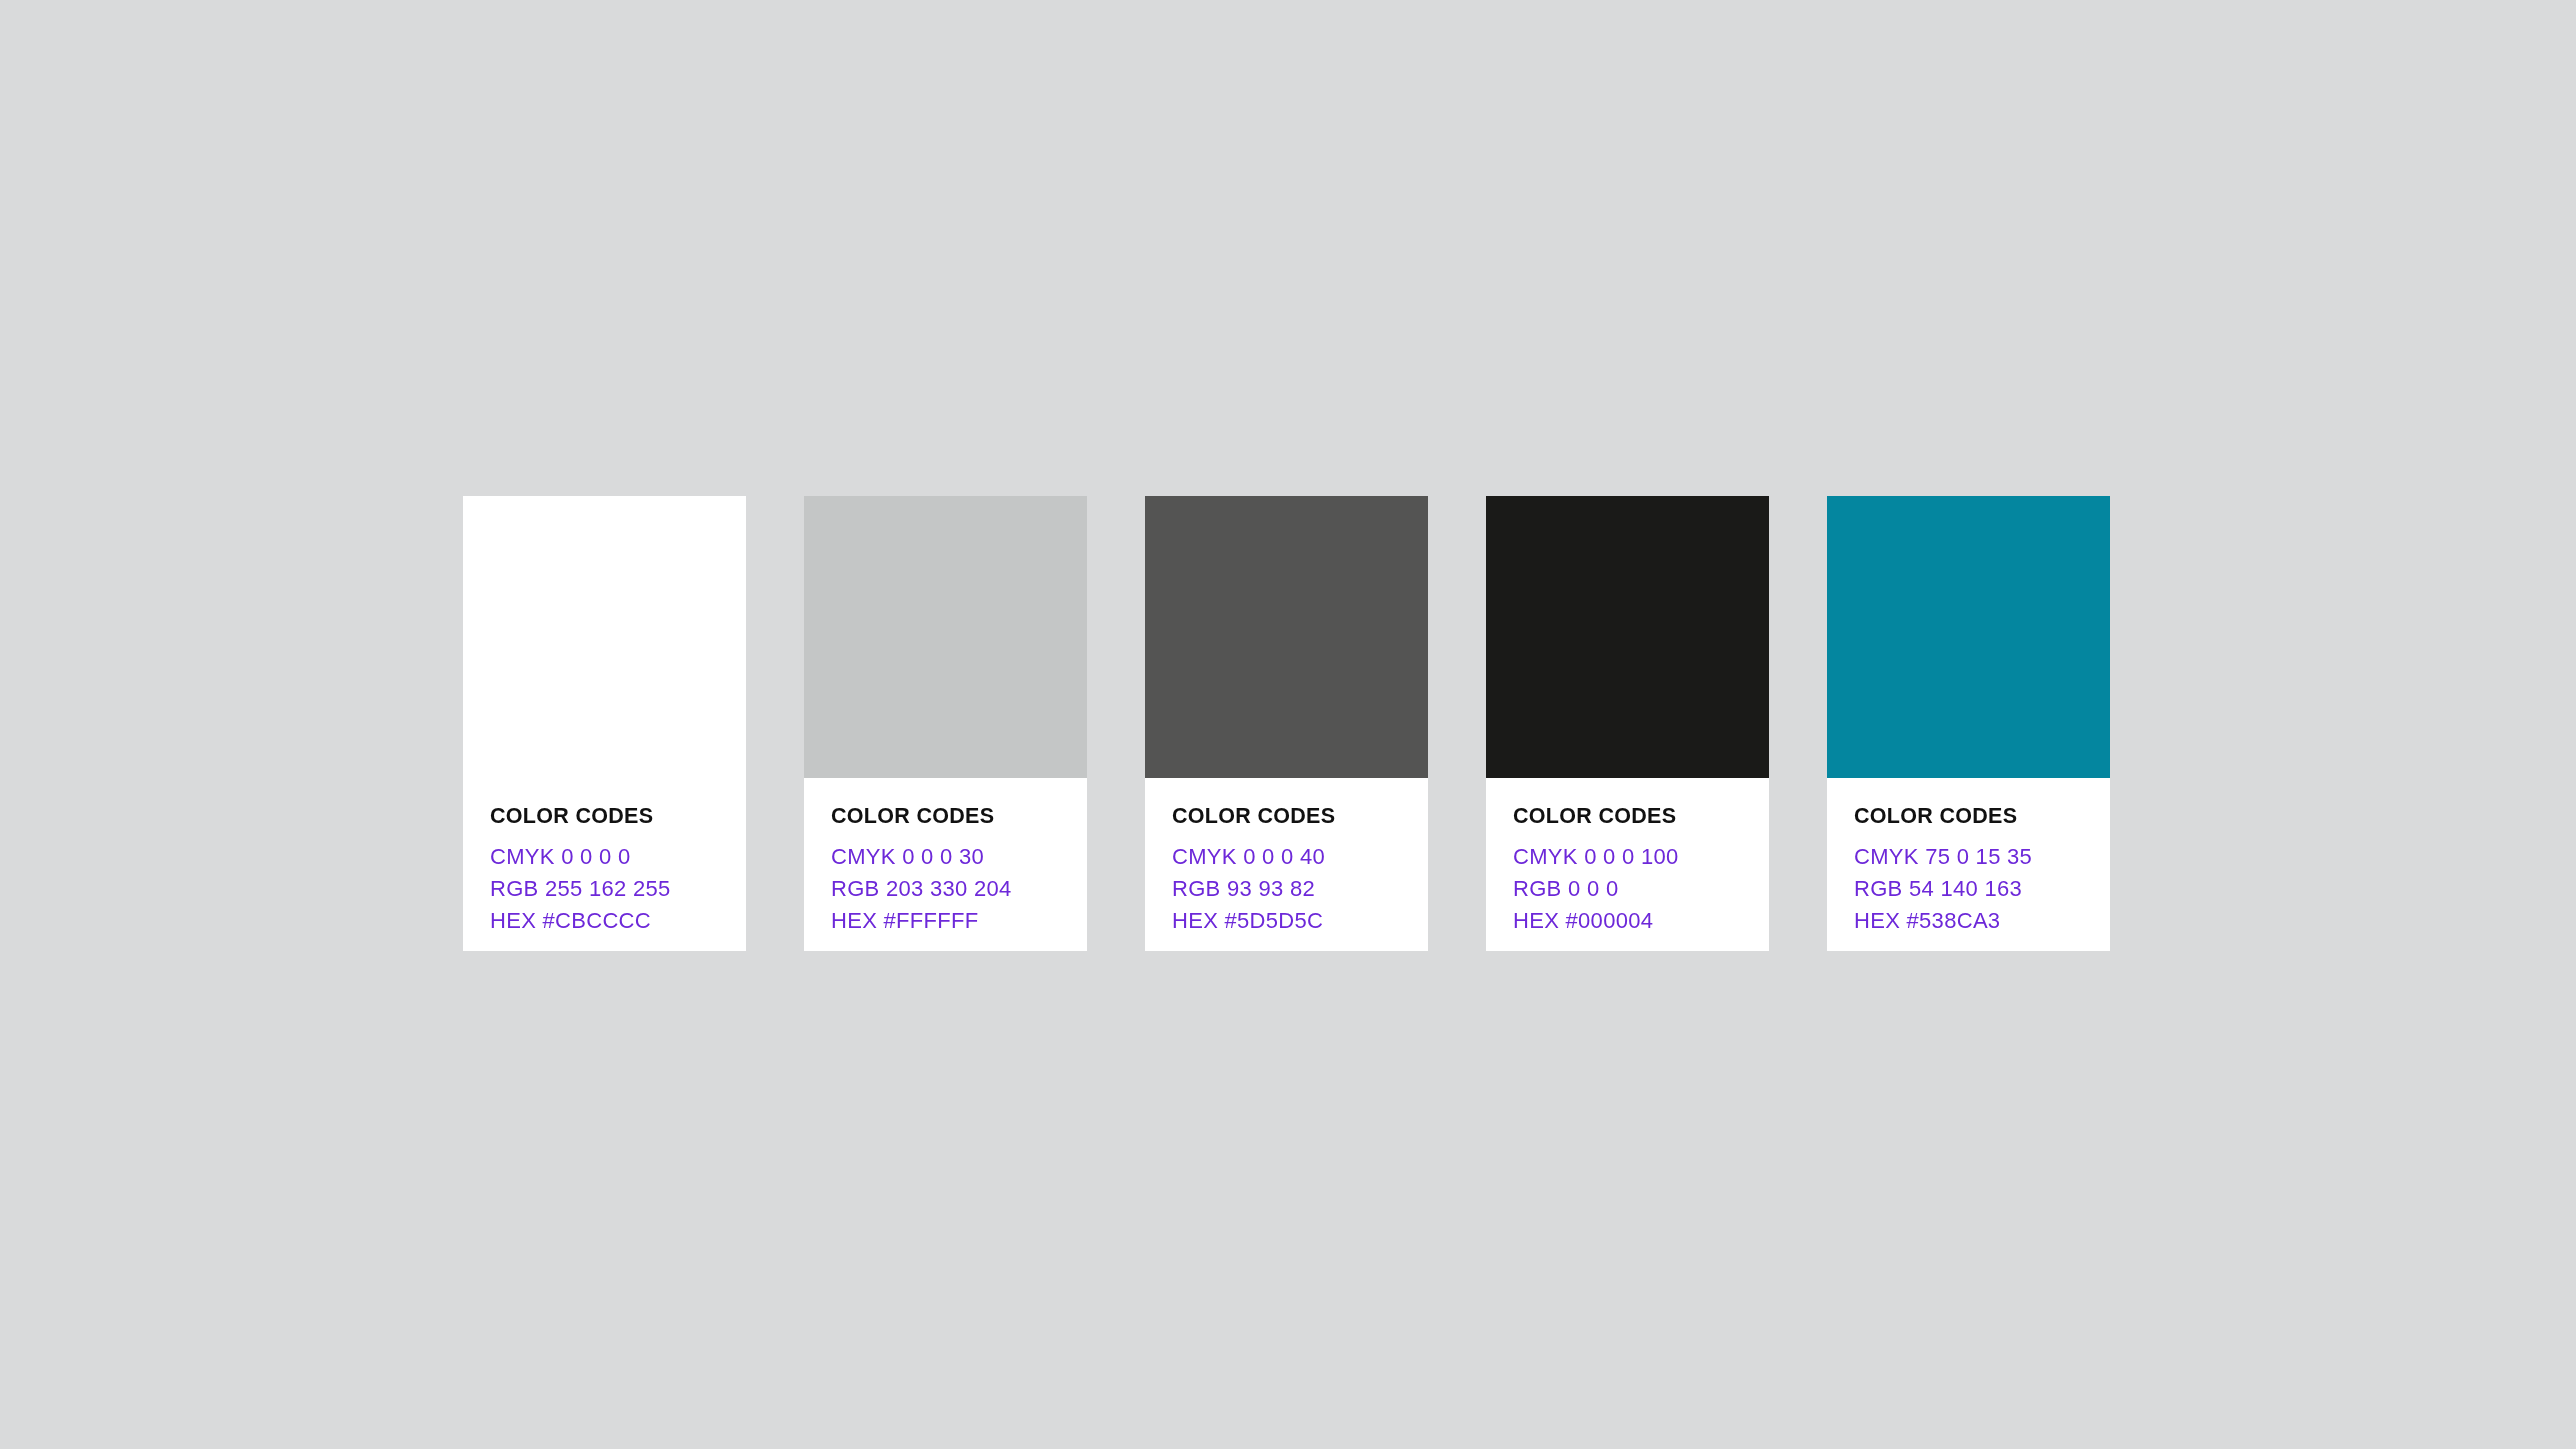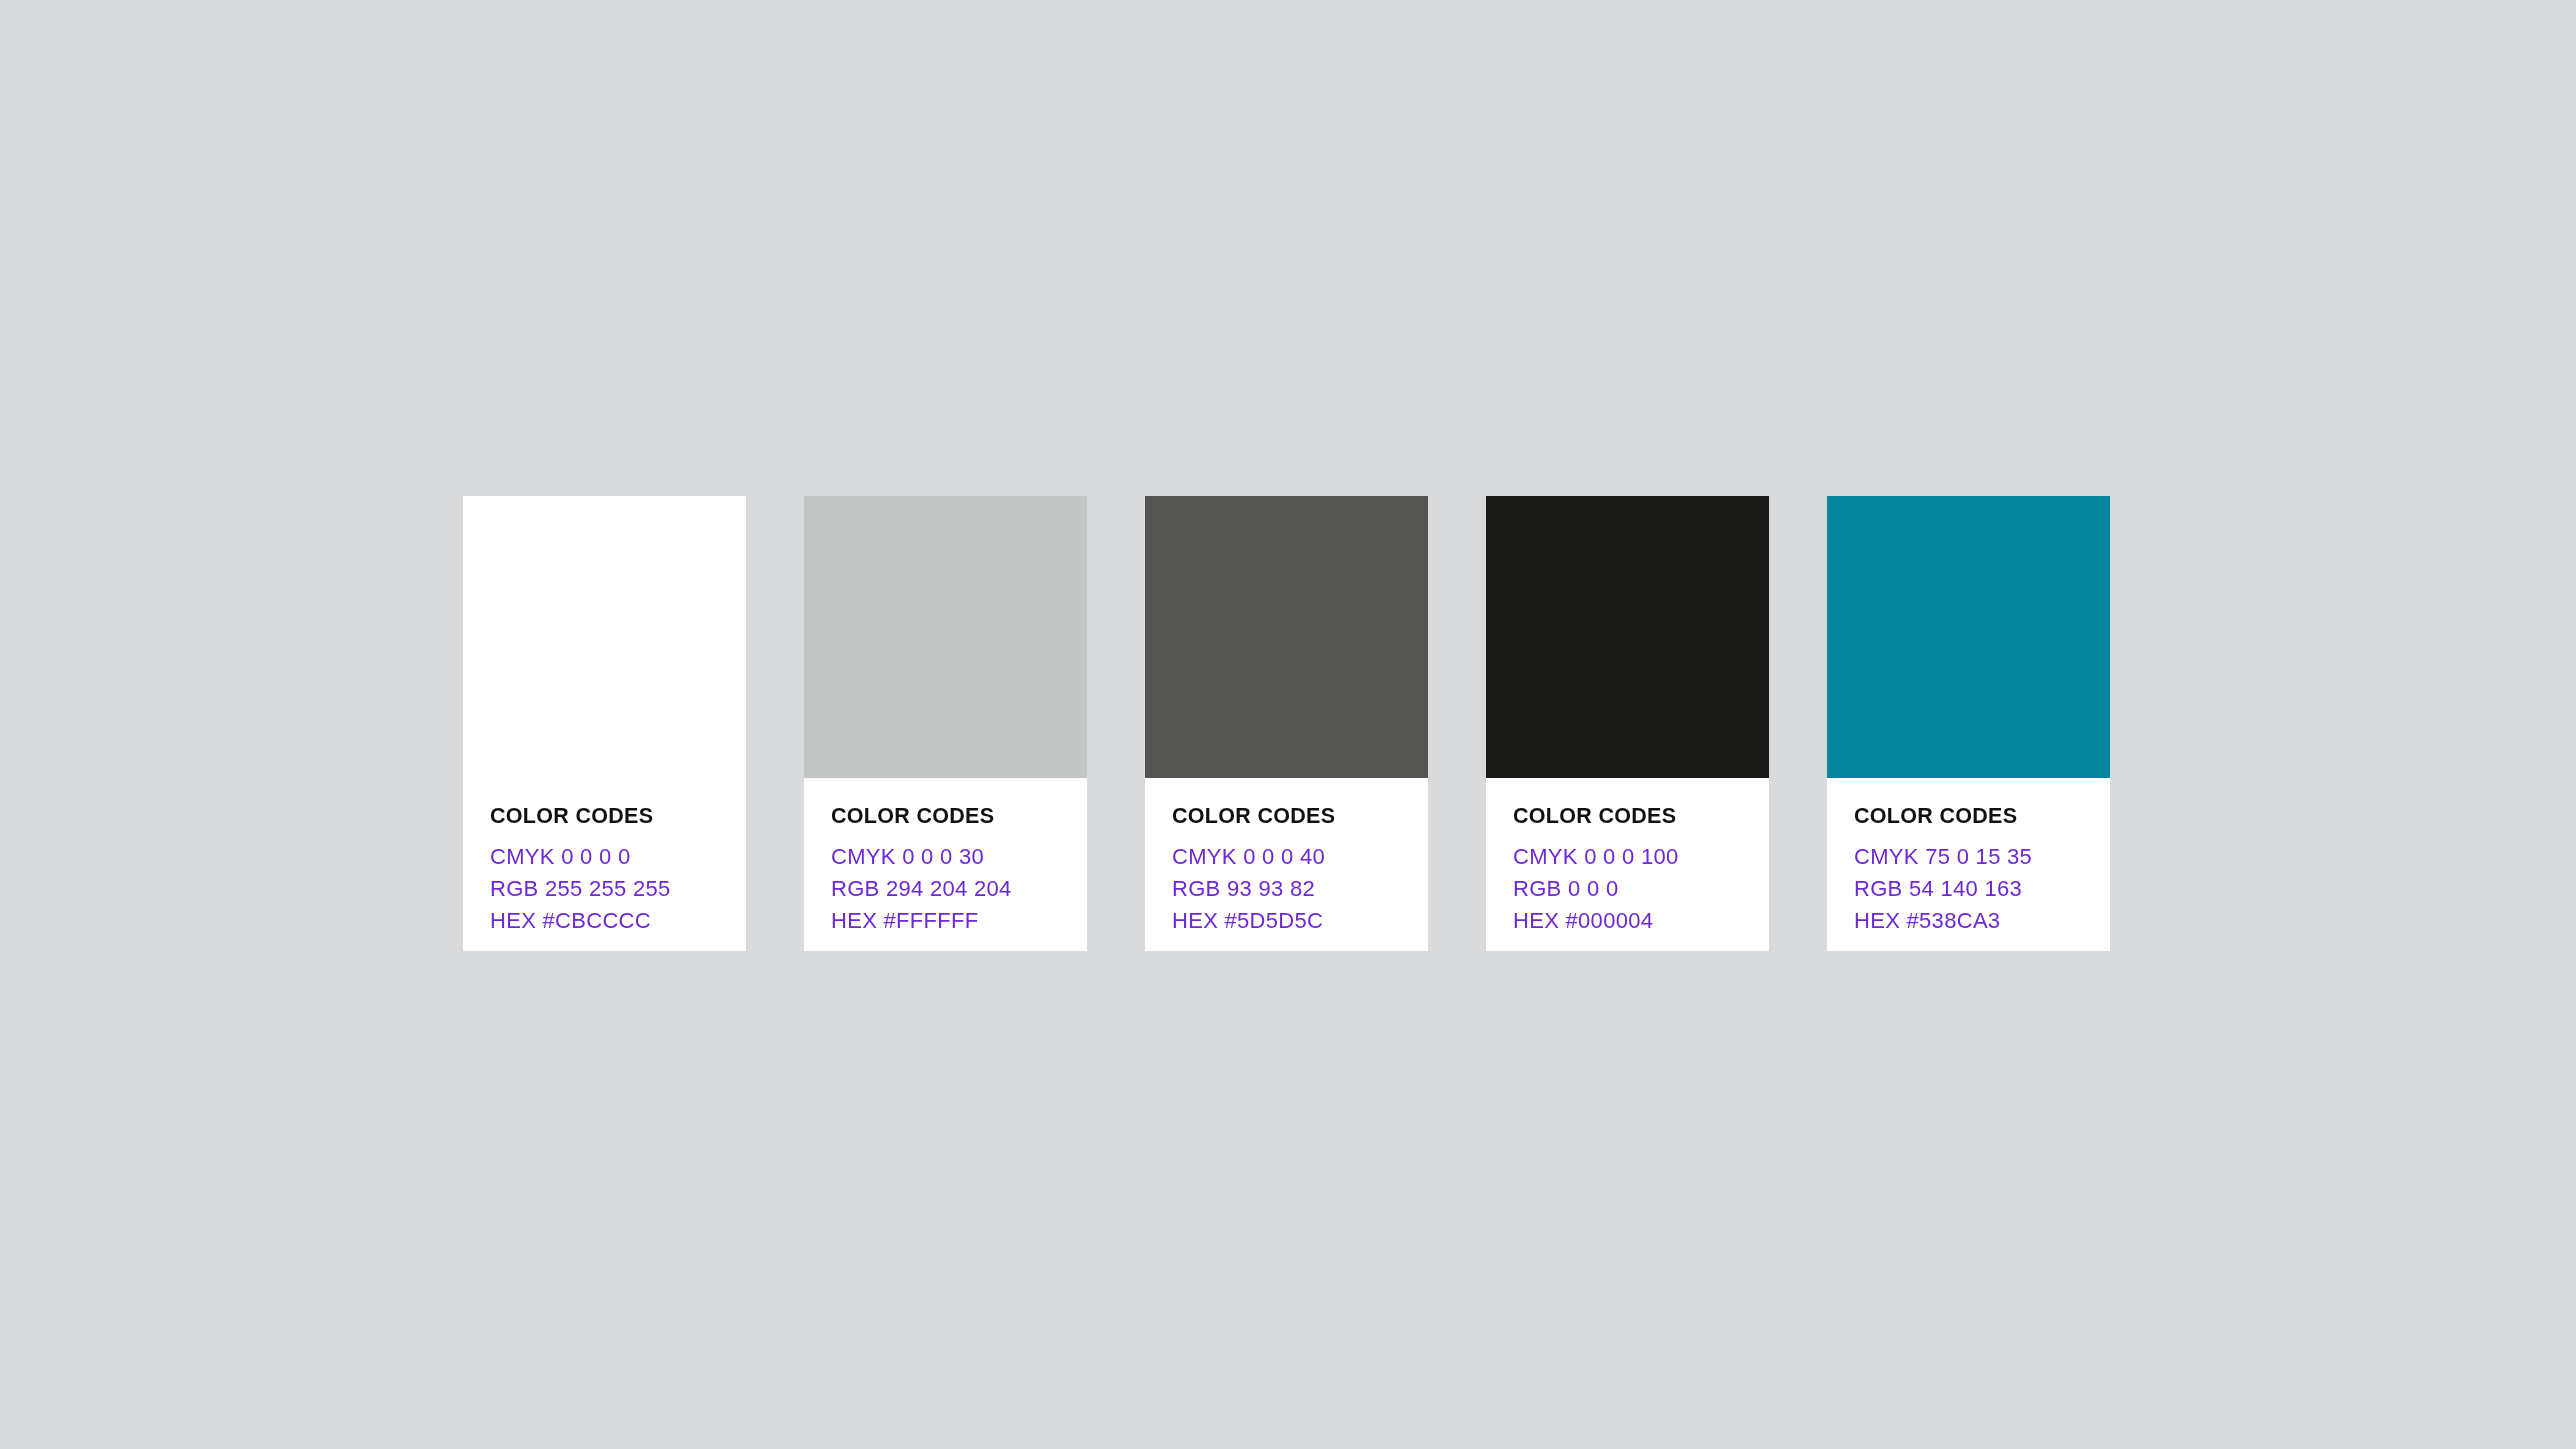--- a/index.html
+++ b/index.html
@@ -76,7 +76,7 @@
     <div class="swatch-info">
       <div class="info-title">COLOR CODES</div>
       <div class="info-line">CMYK 0 0 0 0</div>
-      <div class="info-line">RGB 255 255 255</div>
+      <div class="info-line">RGB 255 162 255</div>
       <div class="info-line">HEX #CBCCCC</div>
     </div>
   </div>

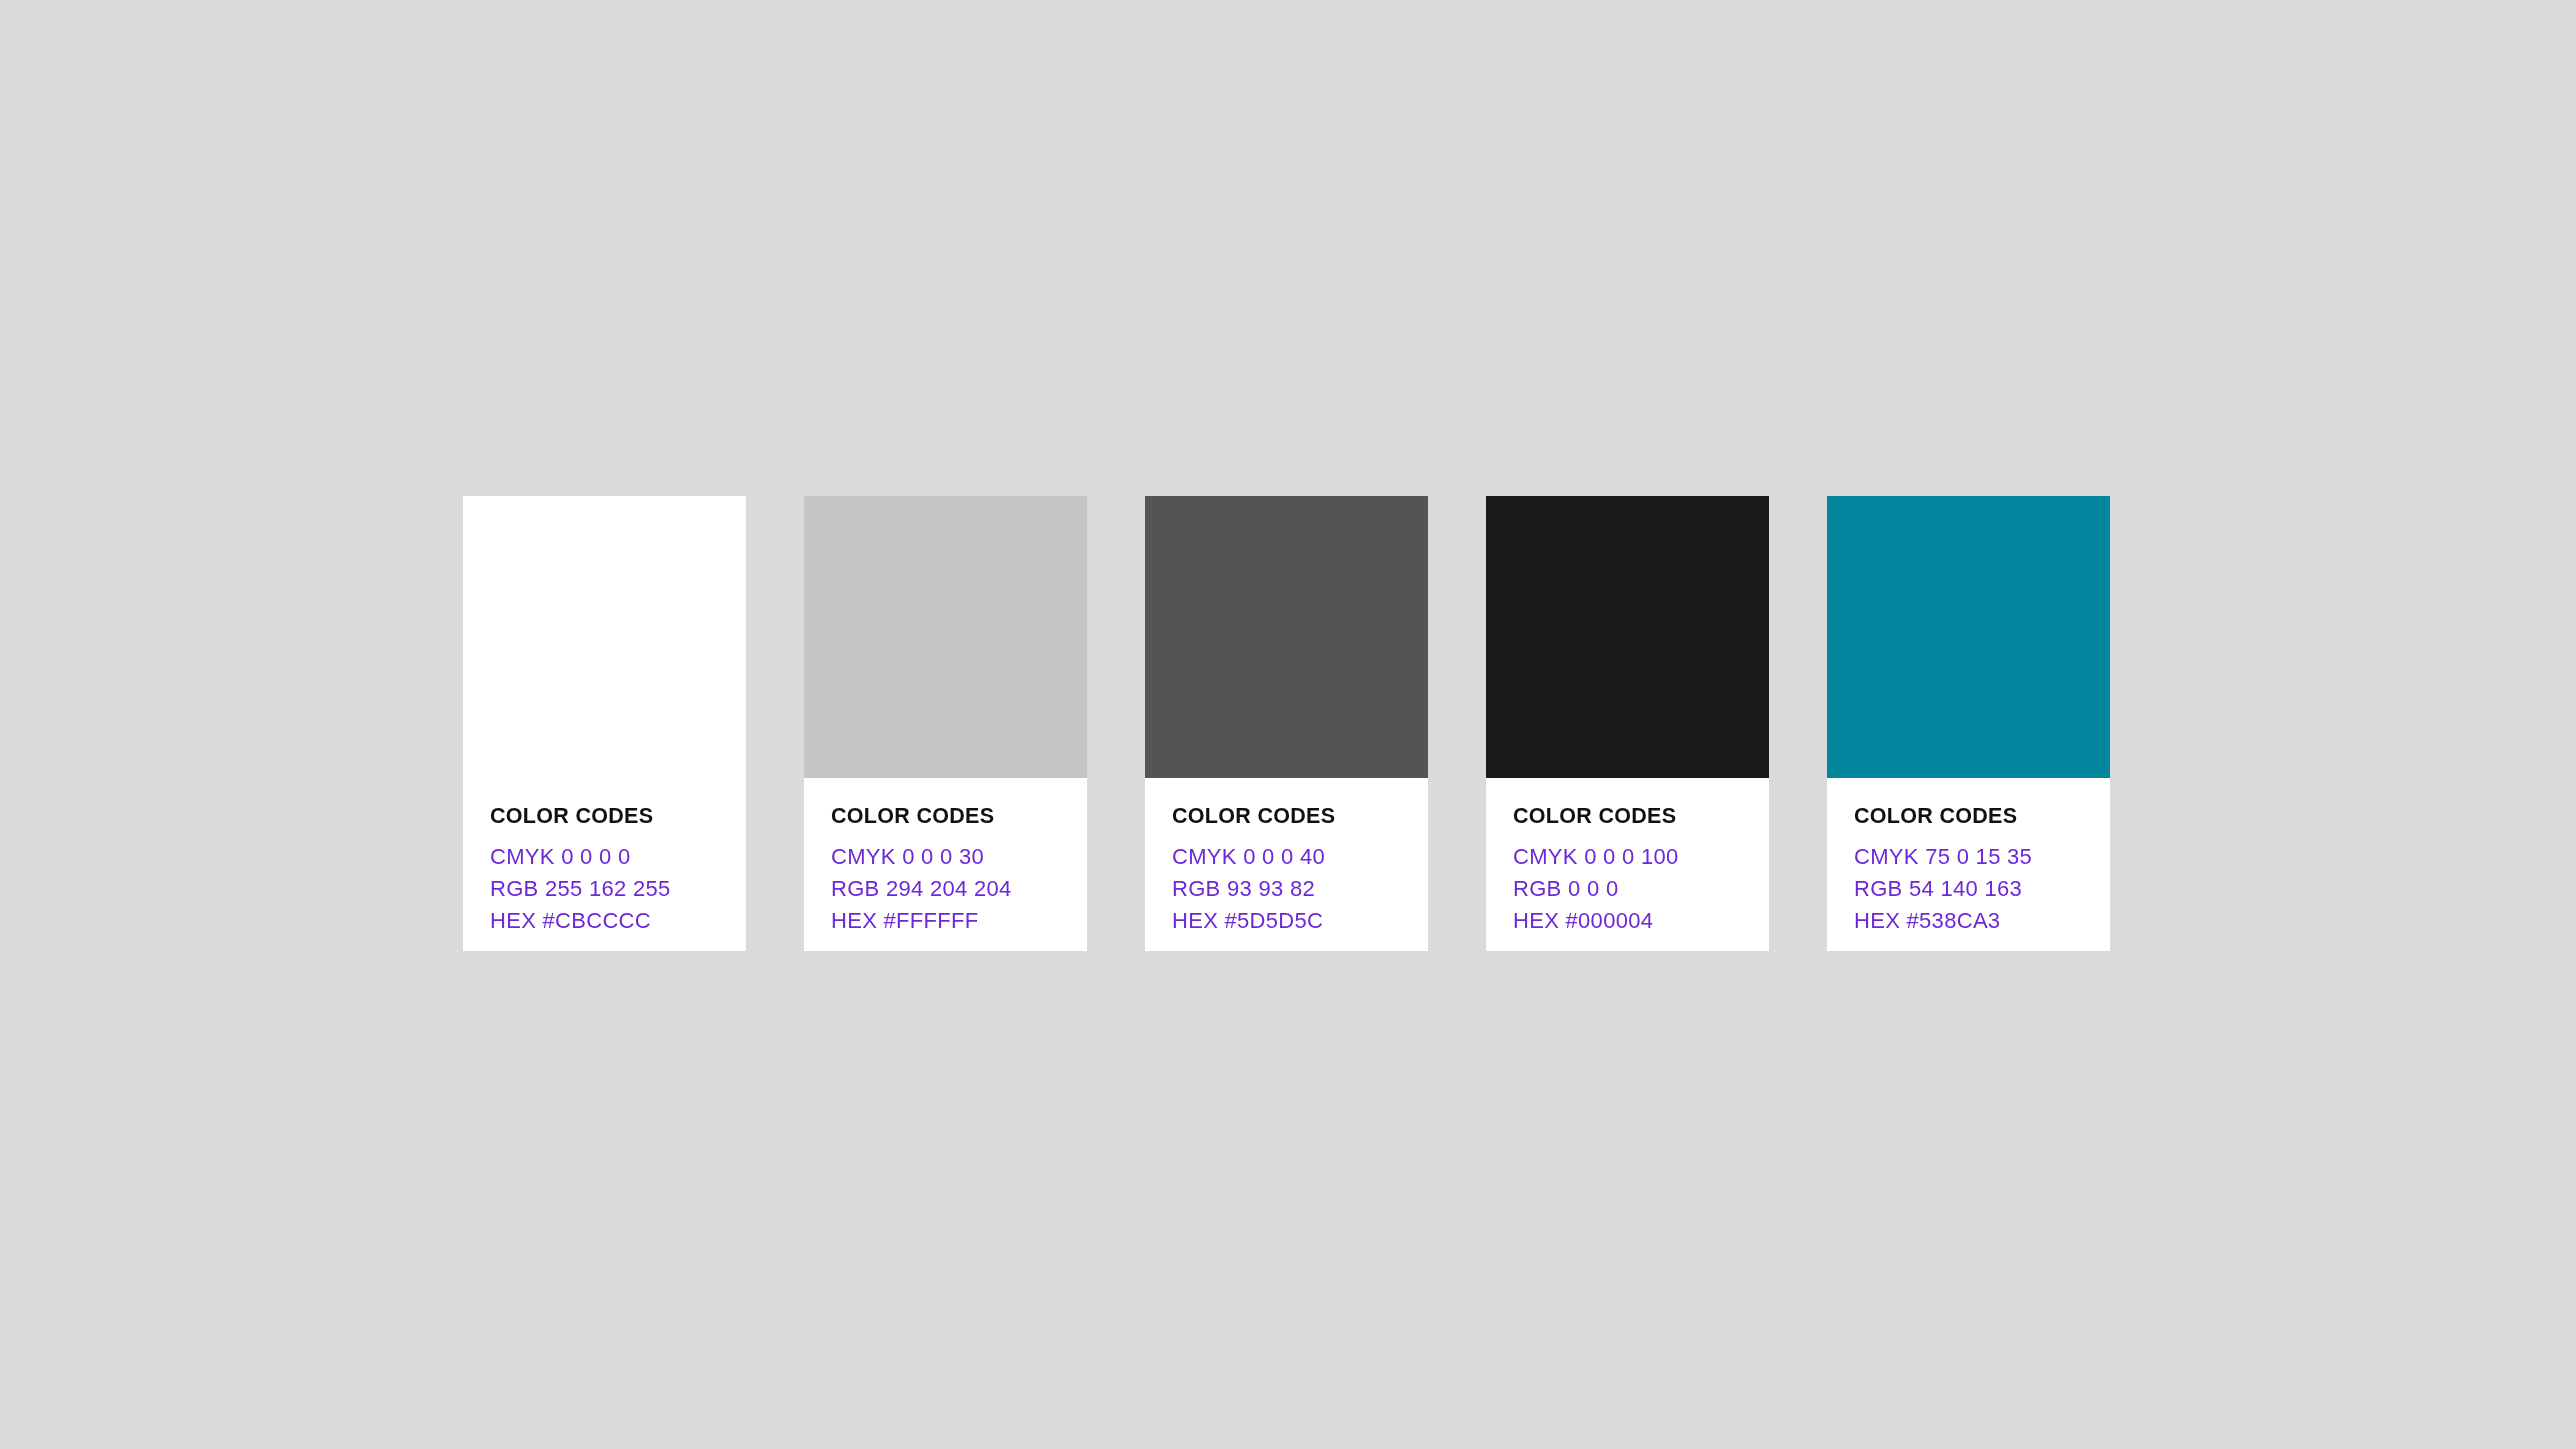--- a/index.html
+++ b/index.html
@@ -86,7 +86,7 @@
     <div class="swatch-info">
       <div class="info-title">COLOR CODES</div>
       <div class="info-line">CMYK 0 0 0 30</div>
-      <div class="info-line">RGB 294 204 204</div>
+      <div class="info-line">RGB 203 330 204</div>
       <div class="info-line">HEX #FFFFFF</div>
     </div>
   </div>

